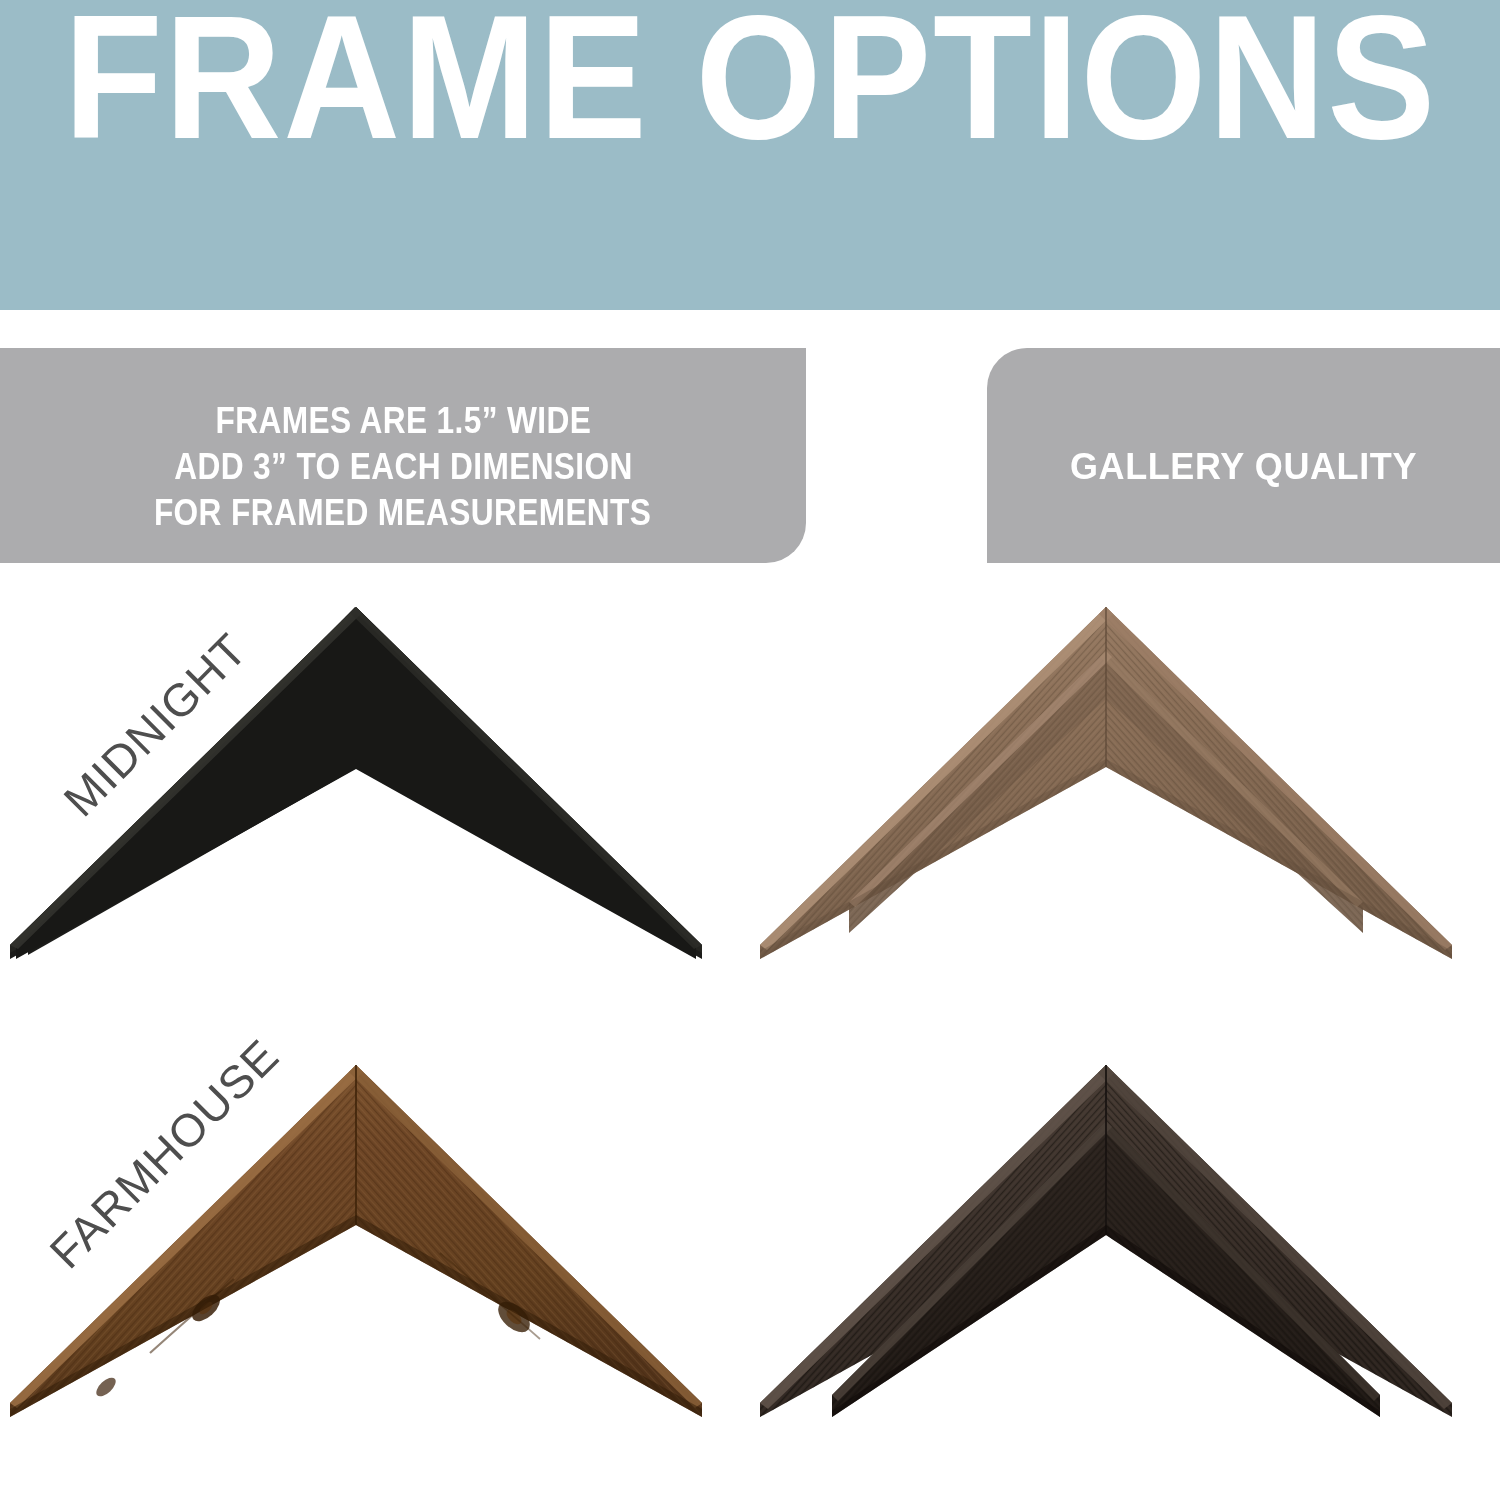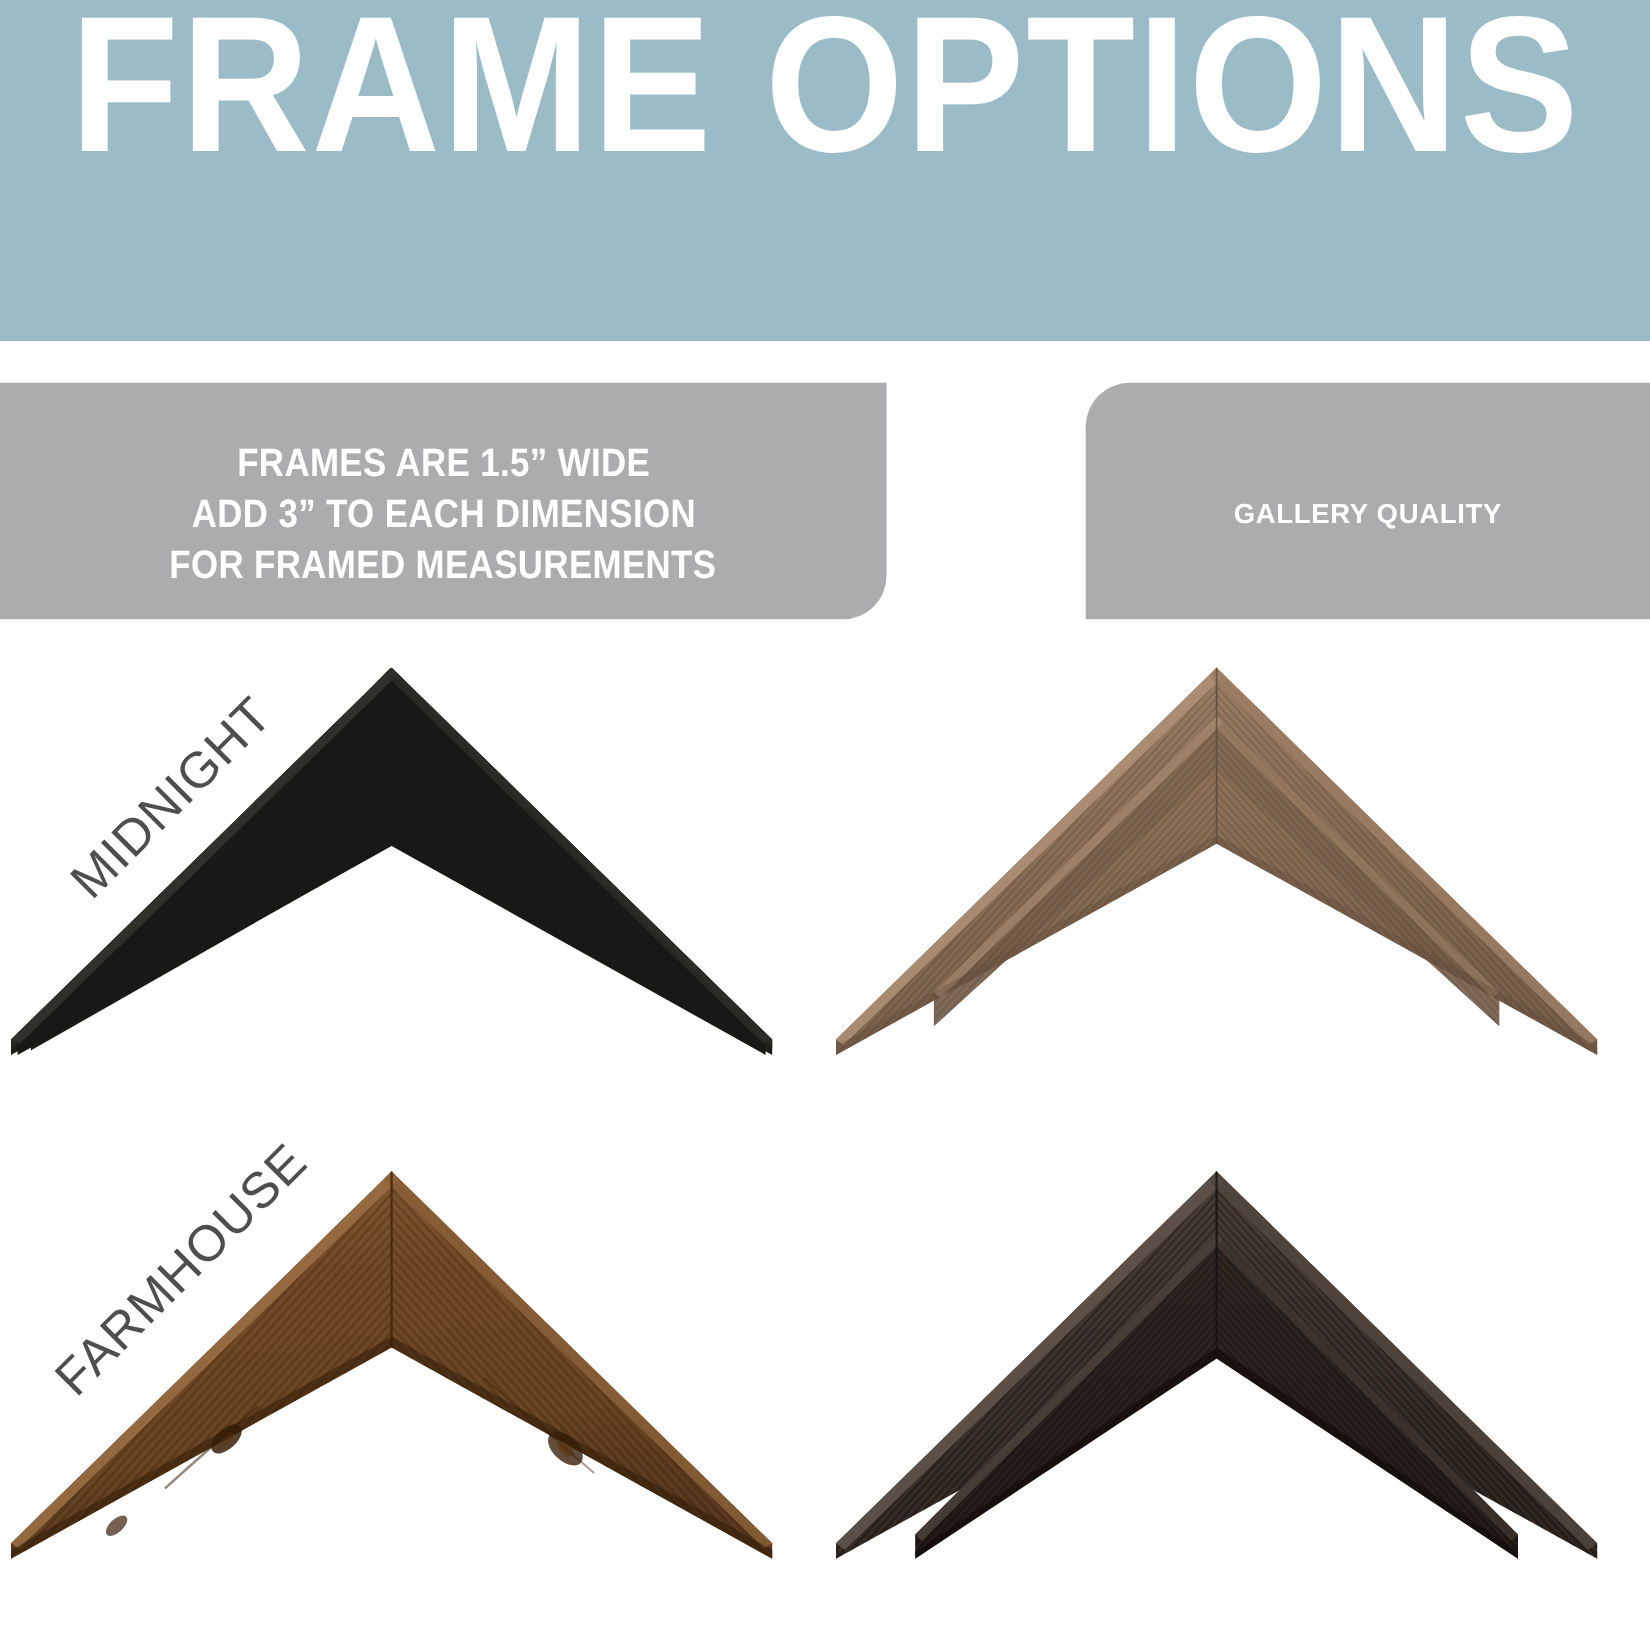--- a/index.html
+++ b/index.html
@@ -83,7 +83,7 @@
     transform: scaleX(0.88);
   }
   .info-box-right .info-line {
-    font-size: 25px;
+    font-size: 36px;
     line-height: 1.28;
     letter-spacing: 0.6px;
   }

